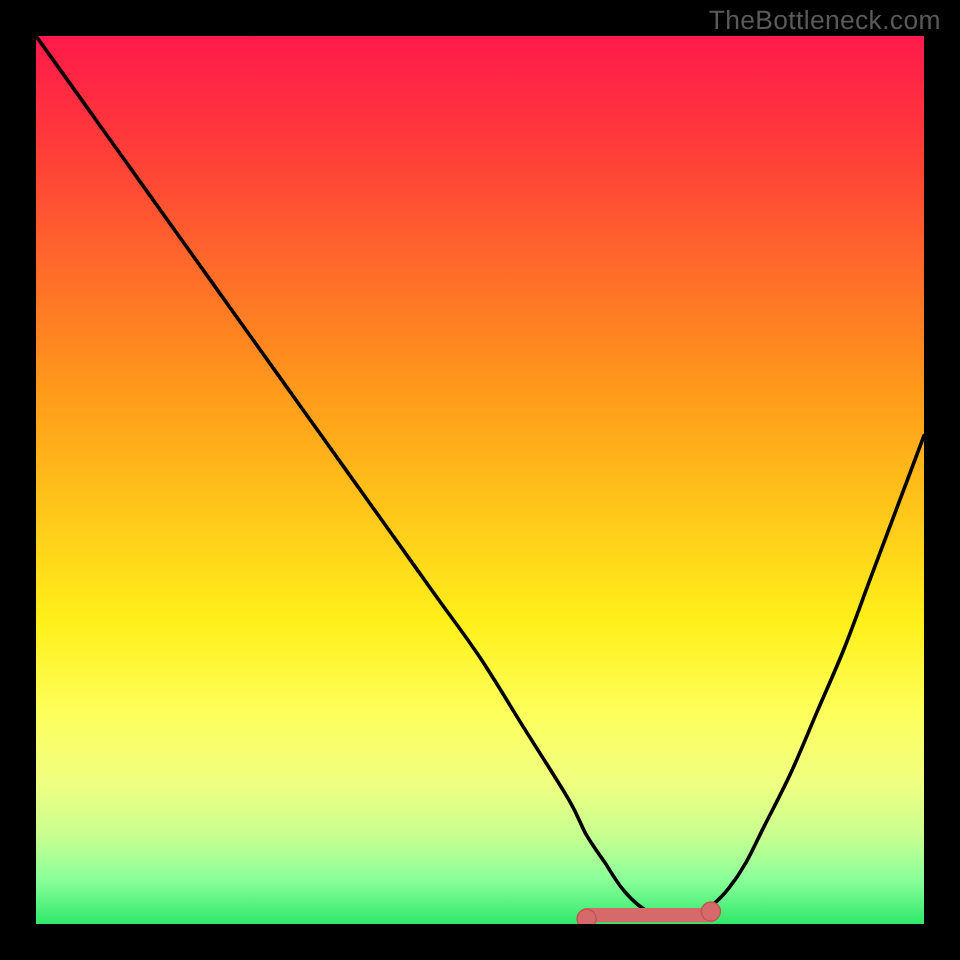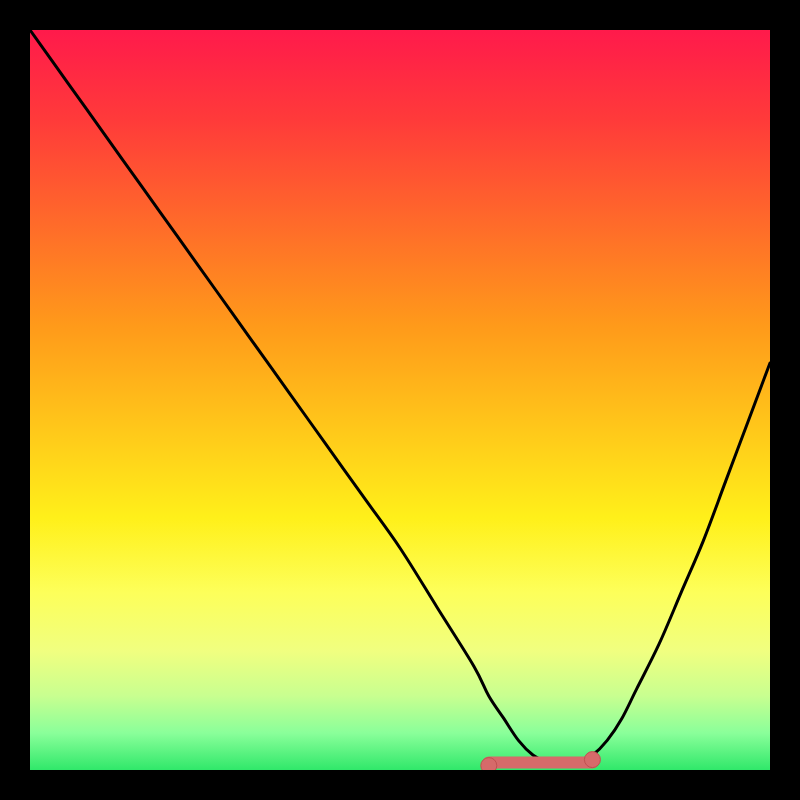--- a/index.html
+++ b/index.html
@@ -59,6 +59,7 @@
 
 <div class="frame">
 
+  <div class="watermark">TheBottleneck.com</div>
 
   <div class="plot-area">
     <div class="gradient-bg"></div>

